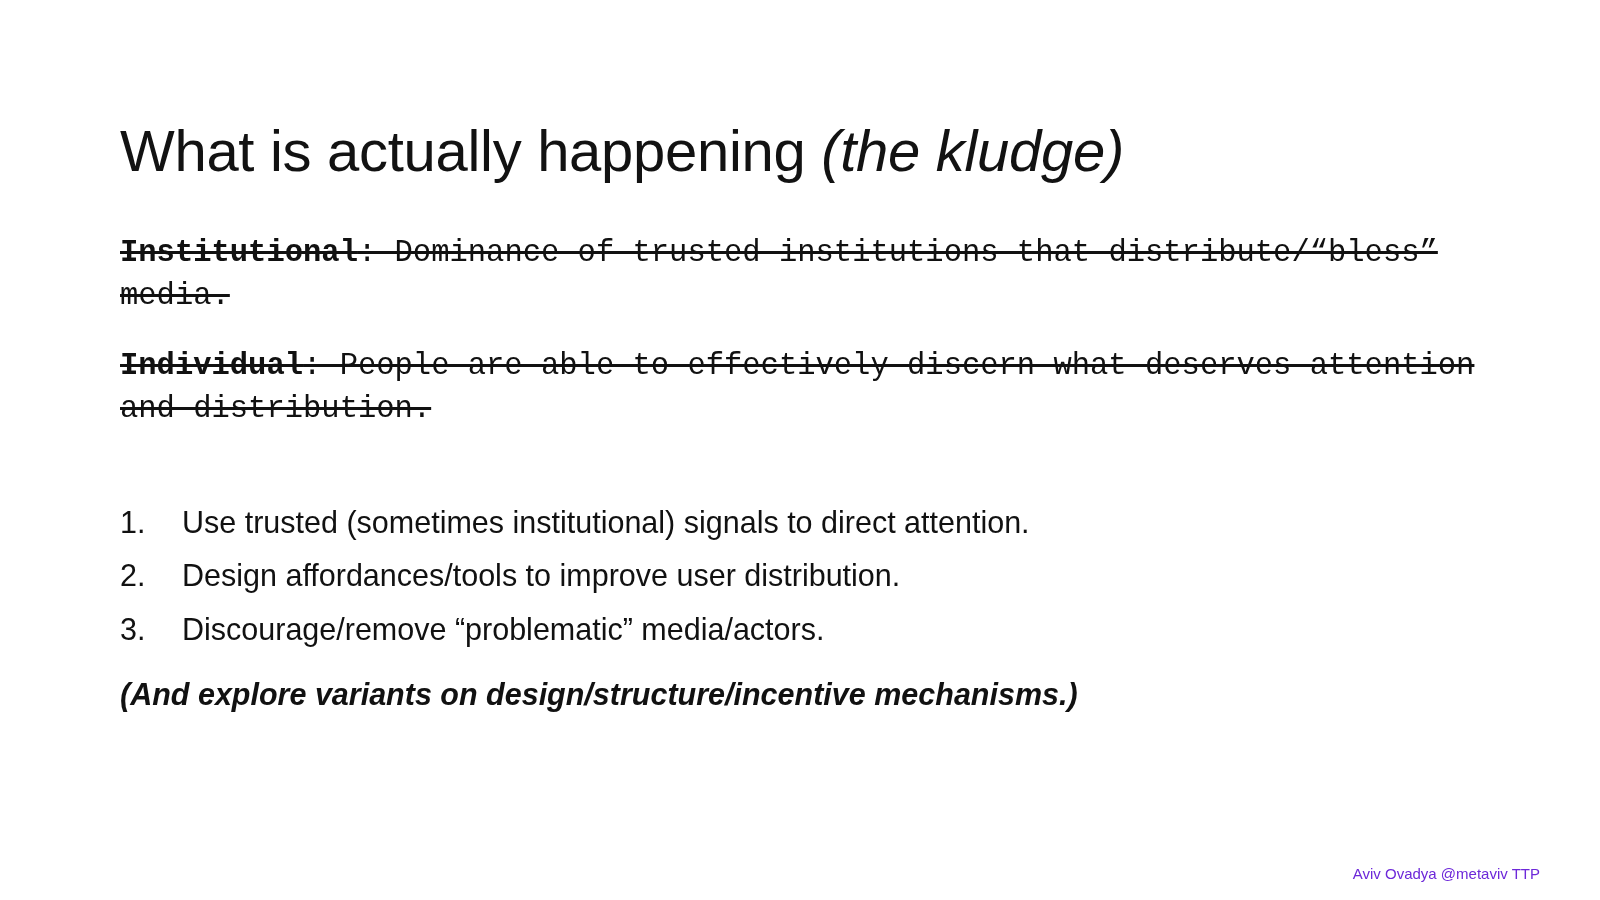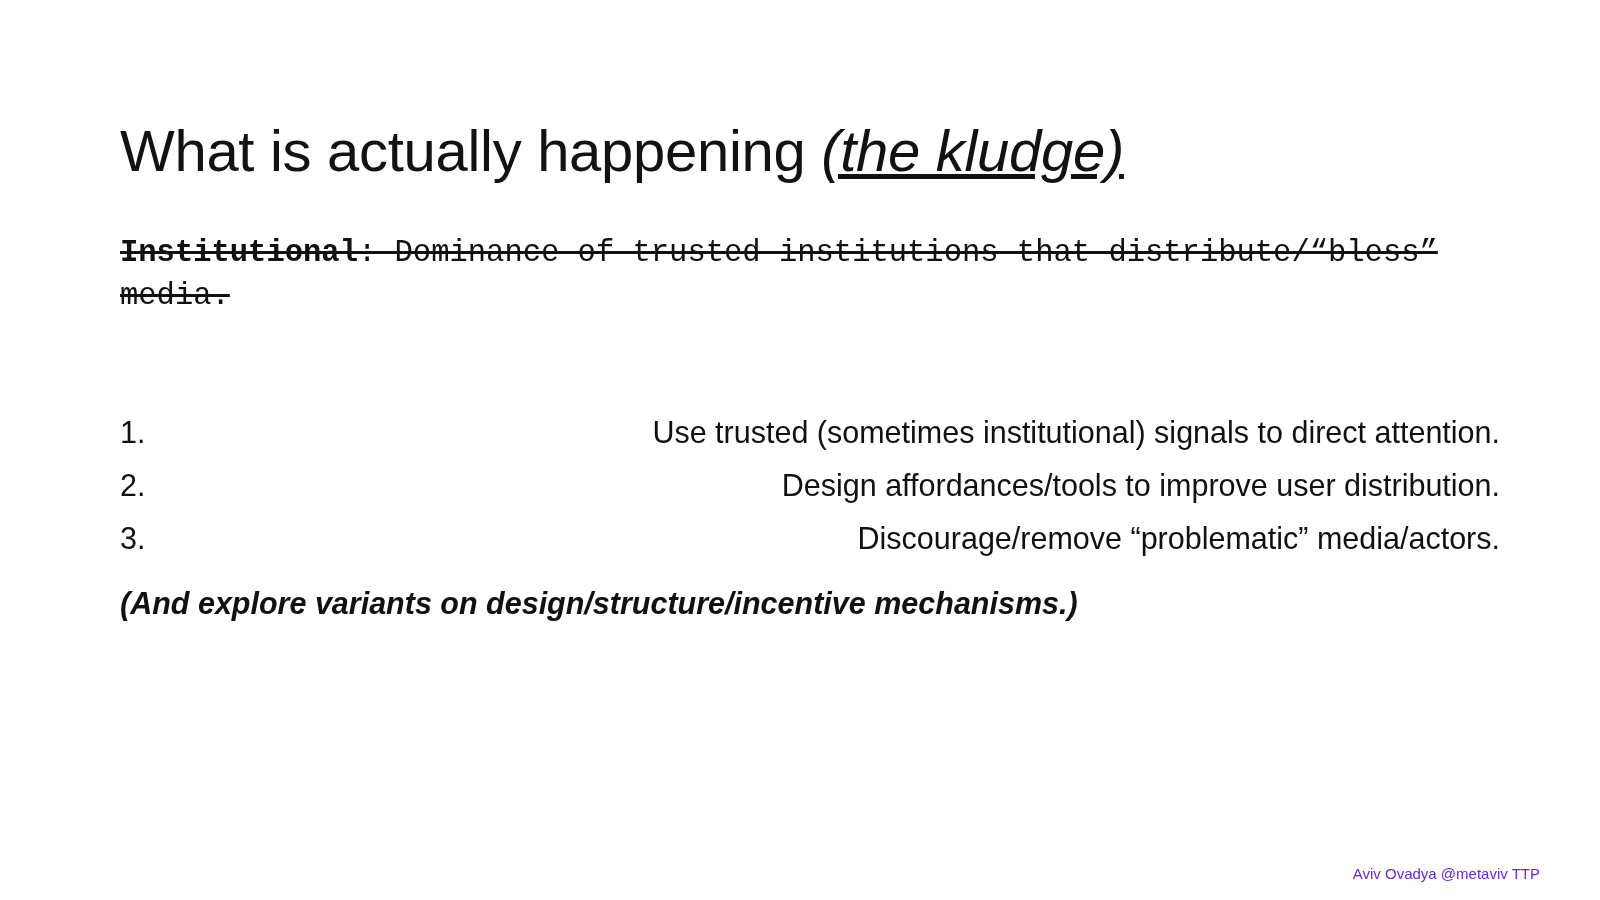--- a/index.html
+++ b/index.html
@@ -34,7 +34,6 @@
   }
   .slide-title .italic {
     font-style: italic;
-    text-decoration: underline;
   }
   .body-block {
     position: absolute;

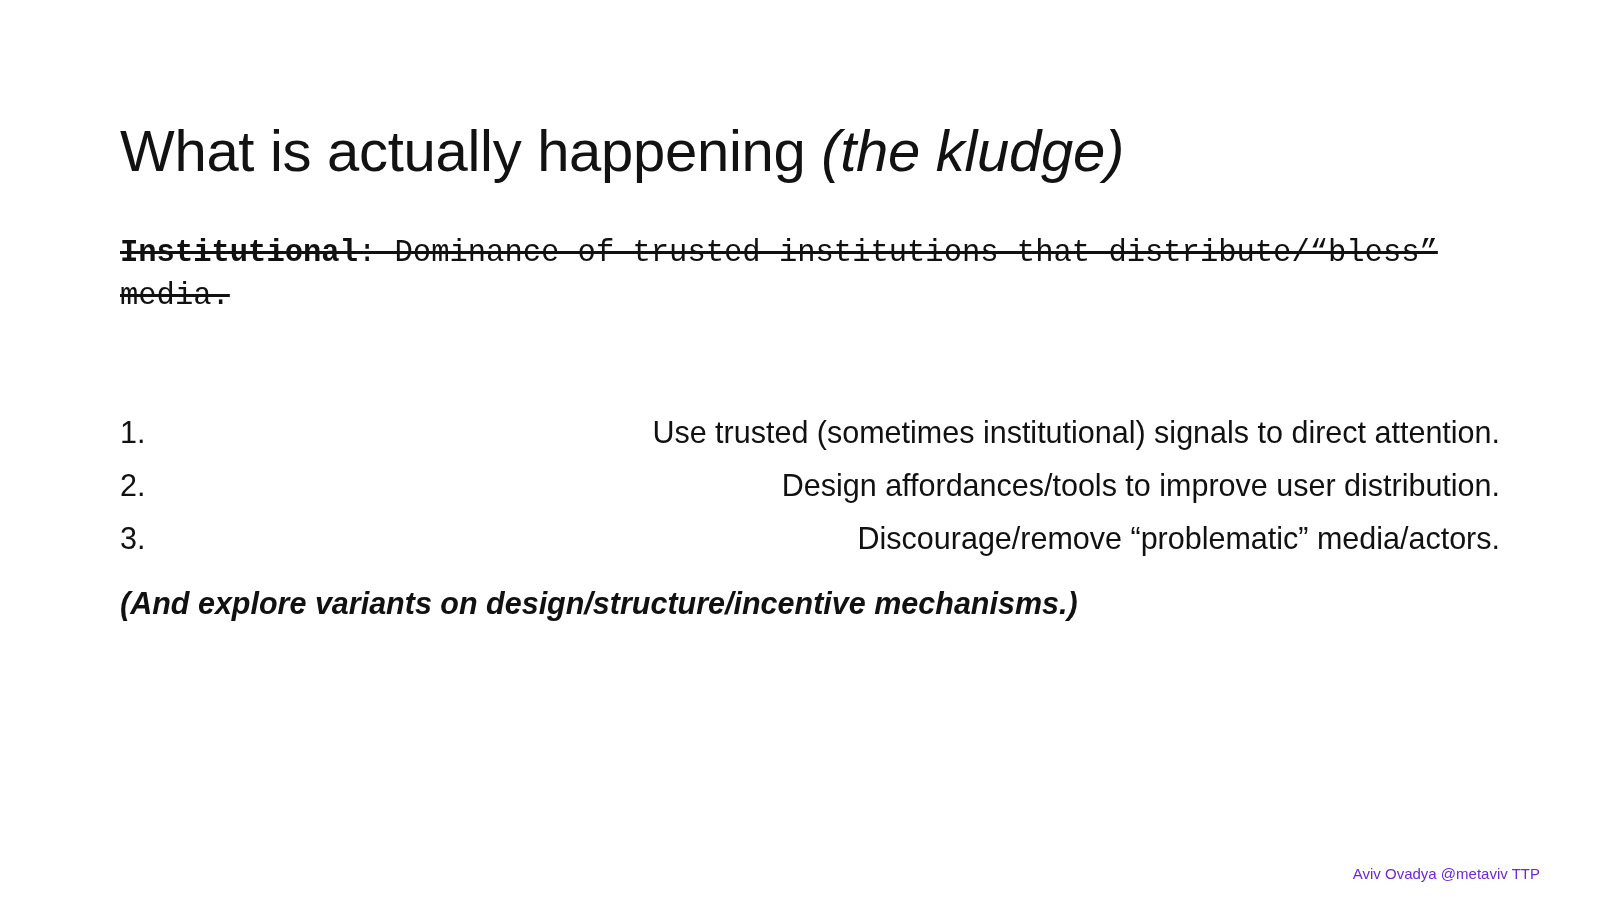--- a/index.html
+++ b/index.html
@@ -111,6 +111,9 @@
 
     <div class="section-gap-1"></div>
 
+    <p class="para struck">
+      <span class="lead">Individual</span><span>: People are able to effectively discern what deserves attention and distribution.</span>
+    </p>
 
     <div class="section-gap-2"></div>
 

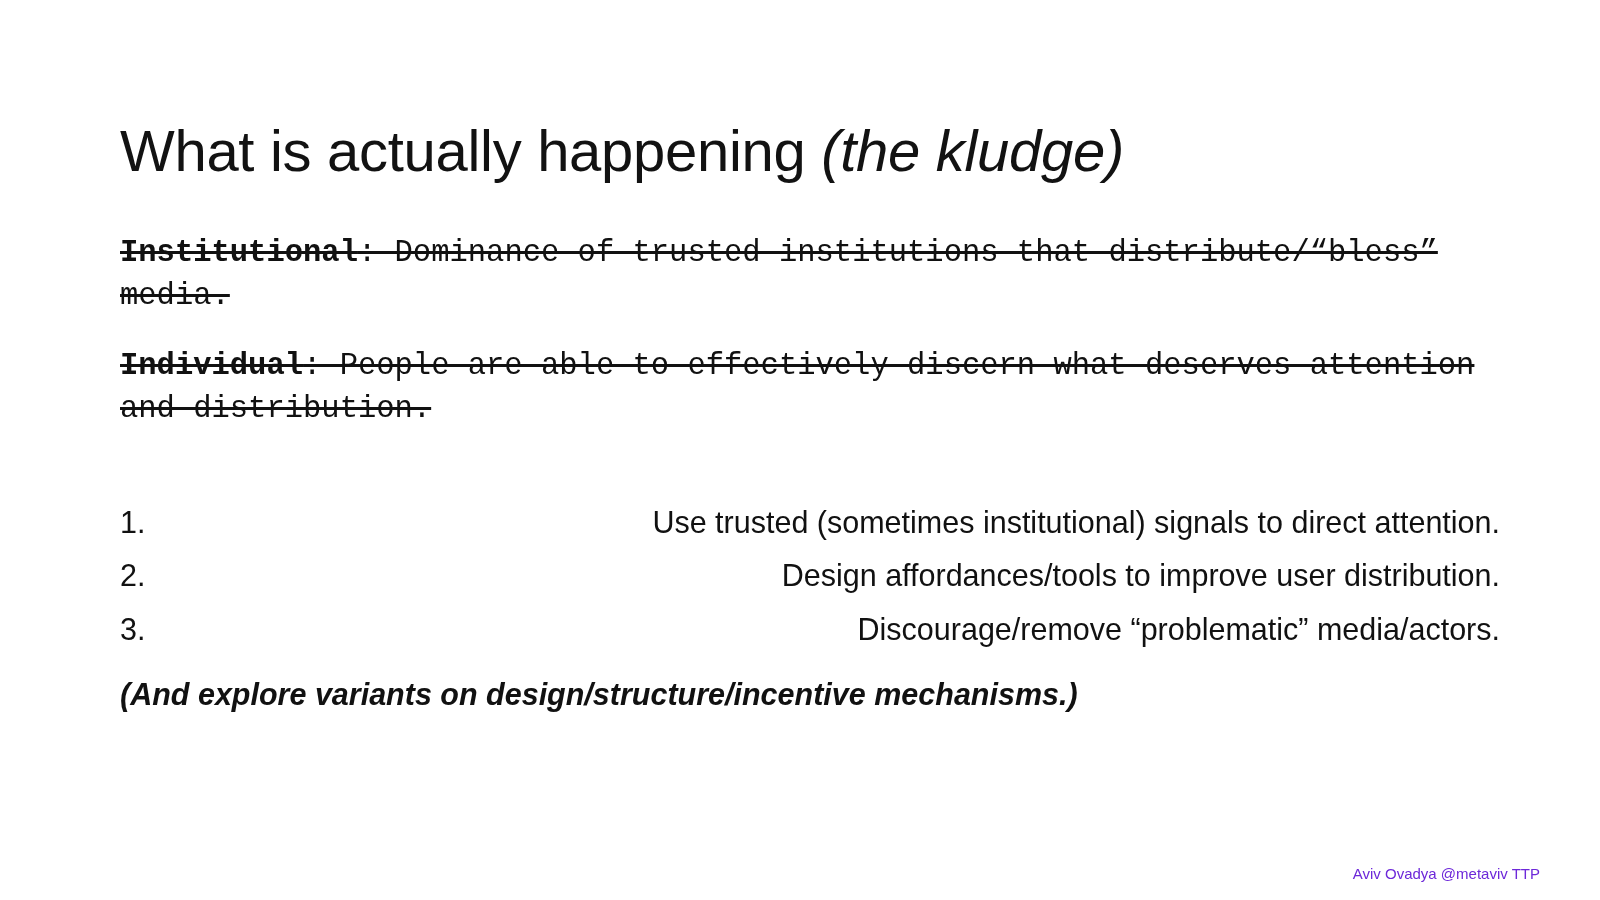--- a/index.html
+++ b/index.html
@@ -73,7 +73,6 @@
   }
   .numbered li .txt {
     flex: 1 1 auto;
-    text-align: right;
   }
   .closing {
     font-size: 30.5px;

